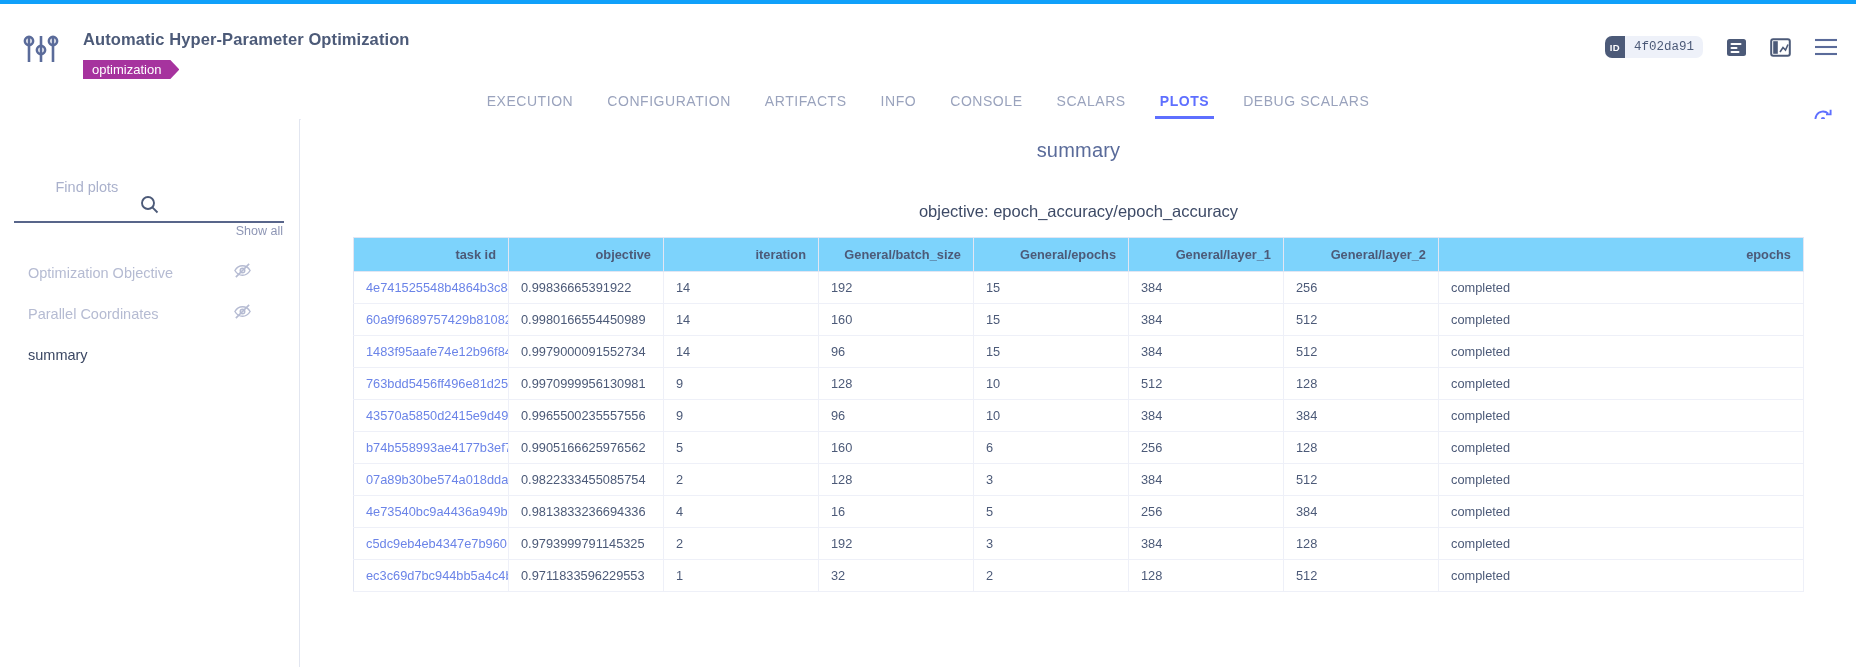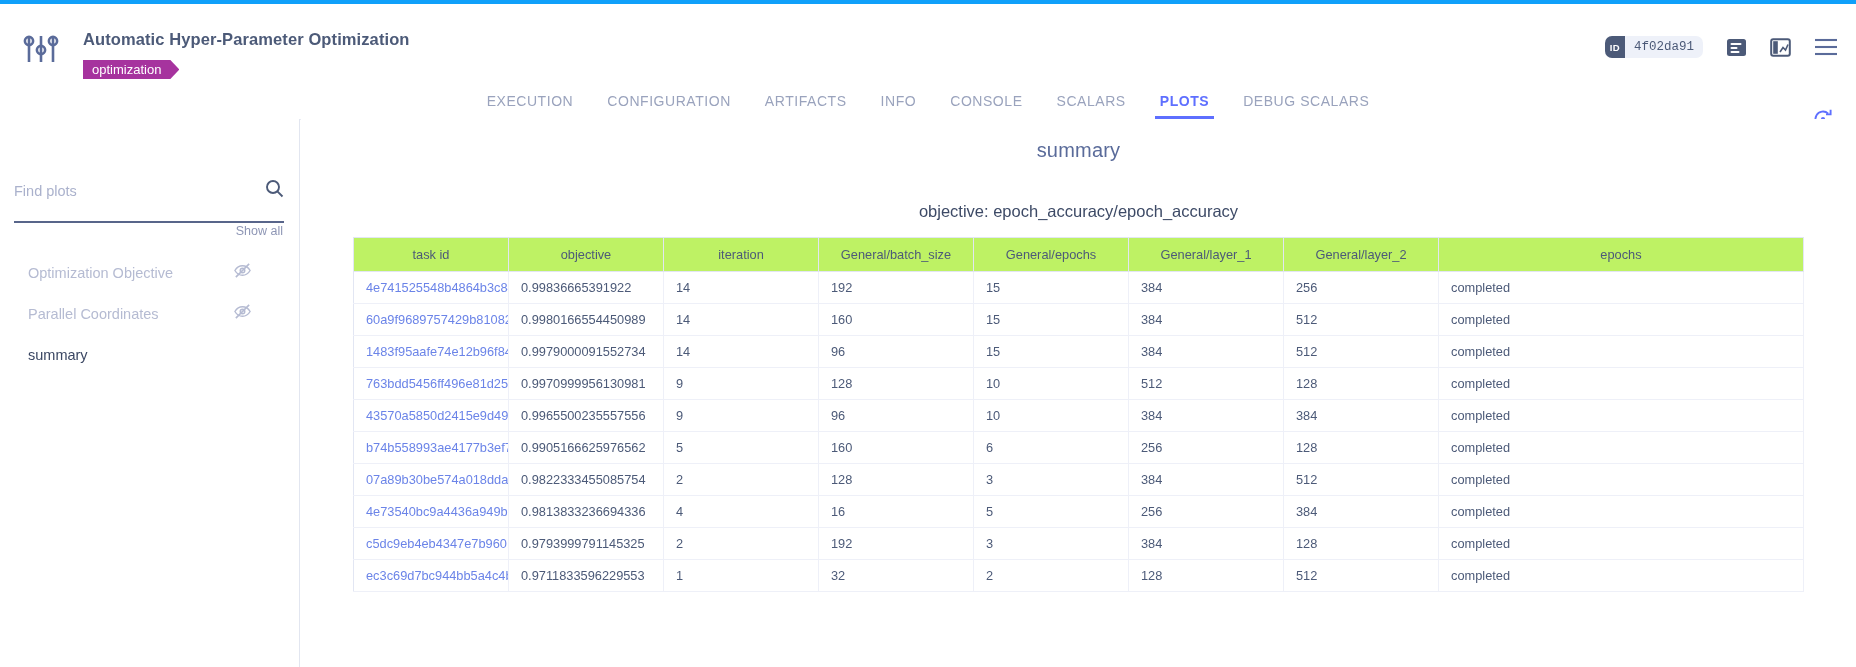--- a/index.html
+++ b/index.html
@@ -87,8 +87,8 @@
   }
   .search-wrap {
     position:absolute; top:60px; left:14px; width:270px;
-    border-bottom:2px solid #58658a; padding-bottom:19px;
-    display:flex; align-items:center;
+    border-bottom:2px solid #58658a; padding-bottom:3px;
+    display:flex; align-items:center;flex-direction:column;
   }
   .search-input {
     border:none; outline:none; background:transparent; flex:1;

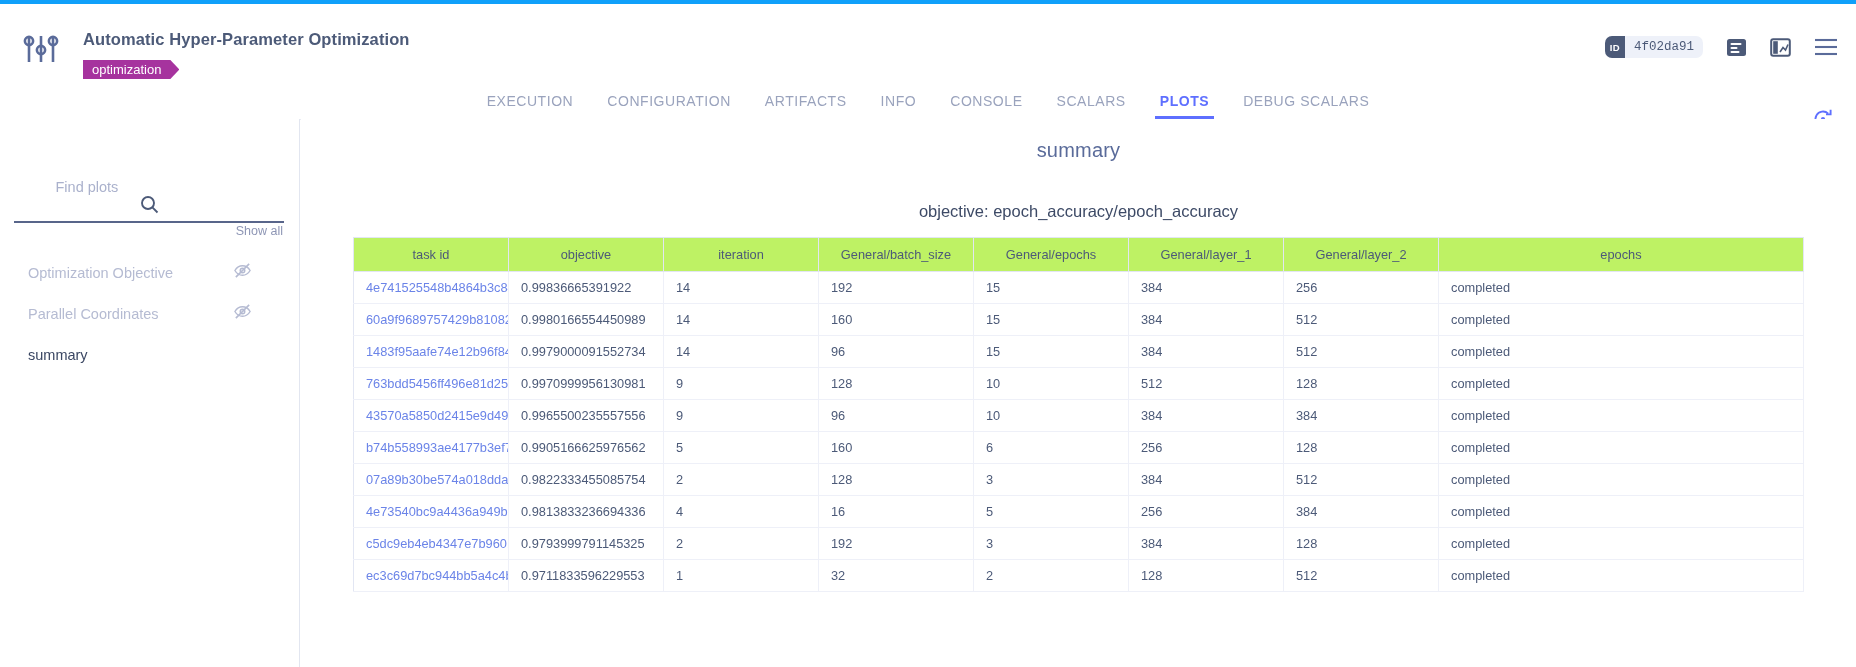--- a/index.html
+++ b/index.html
@@ -124,7 +124,7 @@
     border:1px solid #e2e6f3;
   }
   table.summary-table thead th {
-    background:#bef264; text-align:center; font-weight:normal;
+    background:#7dd3fc; text-align:right; font-weight:bold;
     padding:9px 12px; border-right:1px solid #e2e6f3; border-bottom:1px solid #e2e6f3;
     color:#4c5a78; white-space:nowrap;
   }

